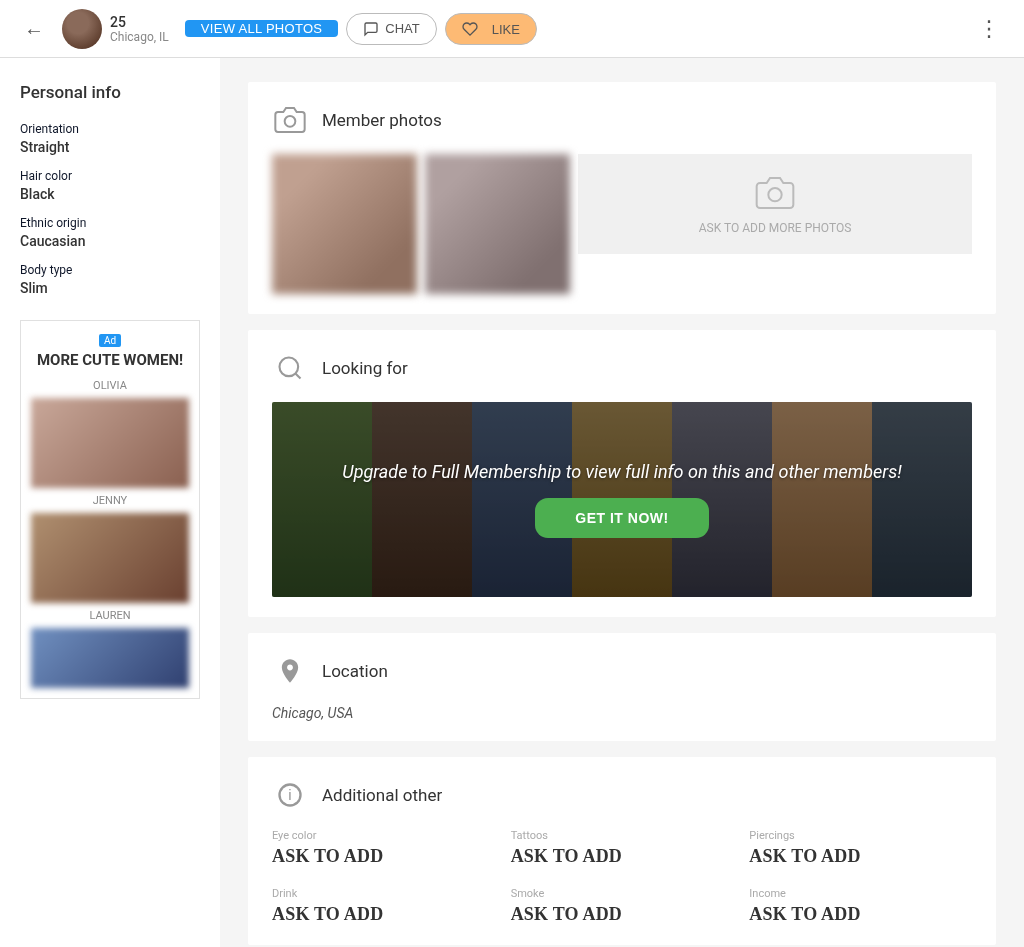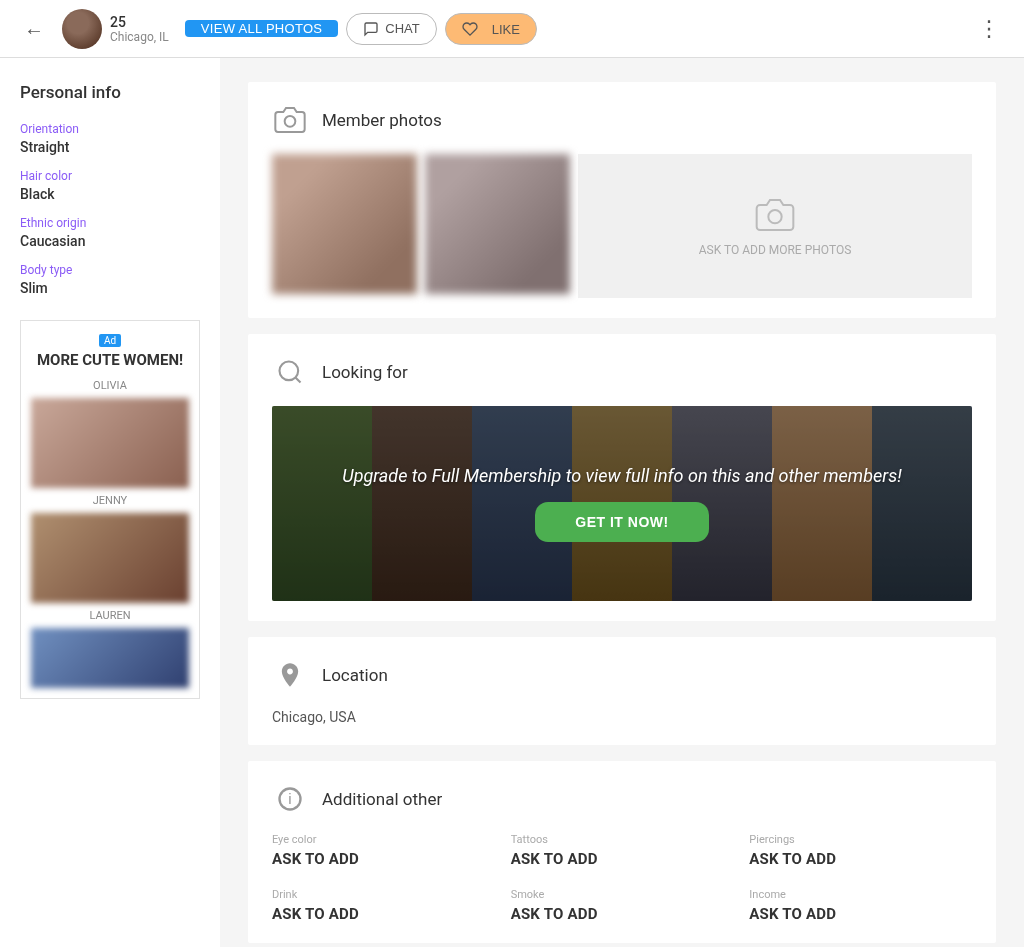--- a/index.html
+++ b/index.html
@@ -120,7 +120,7 @@
     }
     .info-label {
       font-size: 12px;
-      color: #8b5cf6;
+      color: #0f172a;
       margin-bottom: 3px;
       margin-top: 14px;
     }

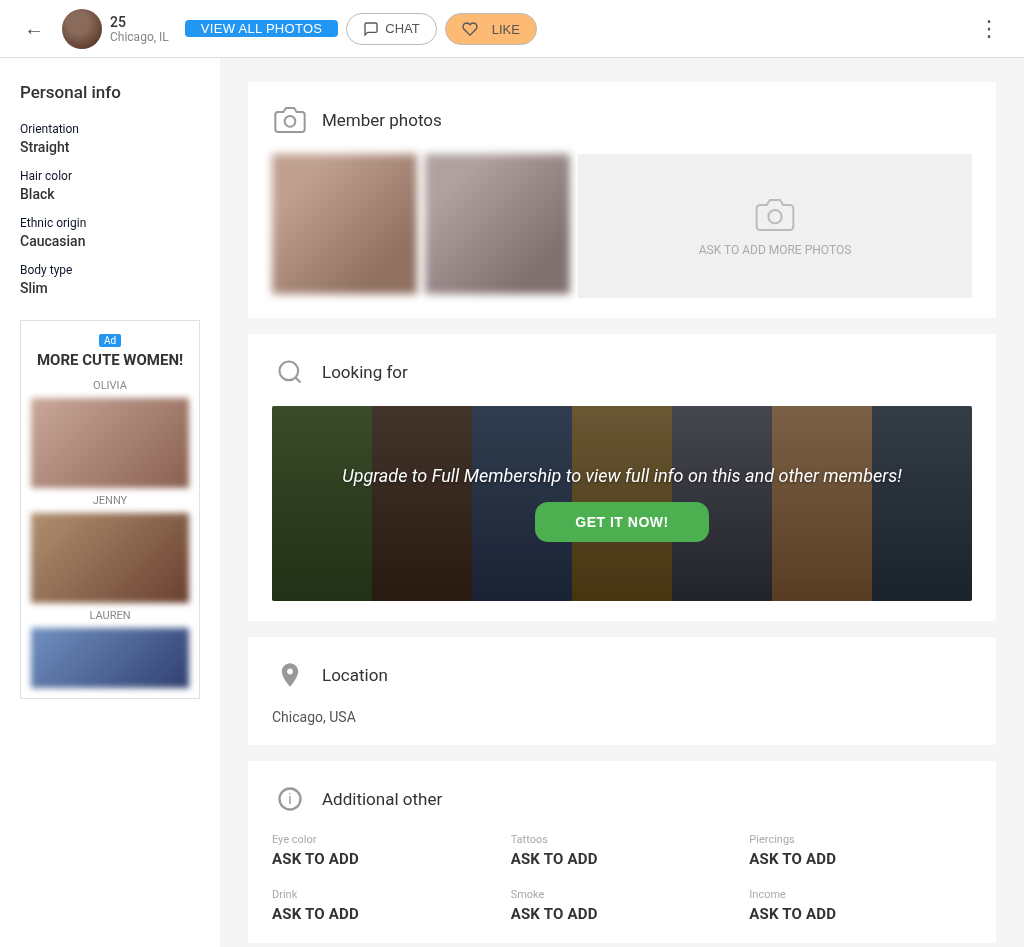--- a/index.html
+++ b/index.html
@@ -241,7 +241,7 @@
       flex-direction: column;
       align-items: center;
       justify-content: center;
-      height: 144px;
+      height: 100px;
       color: #999;
       font-size: 12px;
       text-align: center;

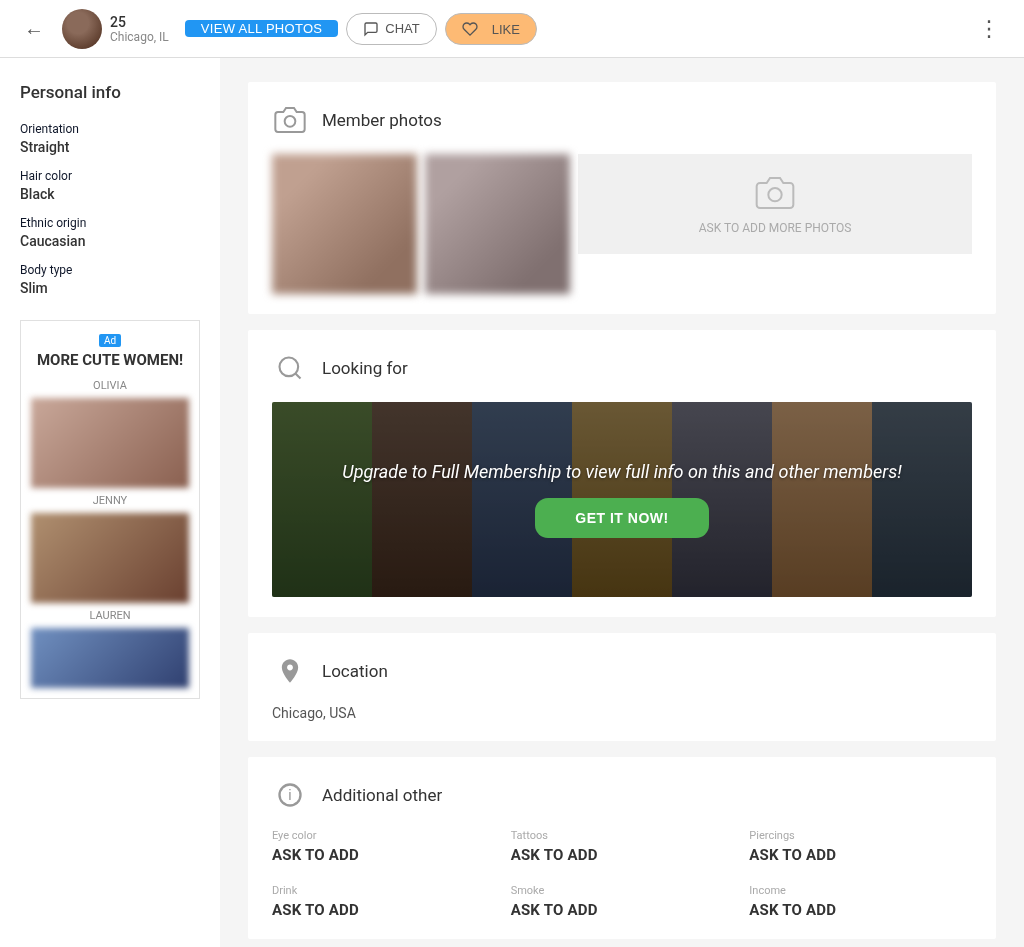--- a/index.html
+++ b/index.html
@@ -305,6 +305,7 @@
     .location-value {
       font-size: 14px;
       color: #555;
+      font-style: italic;
     }
 
     

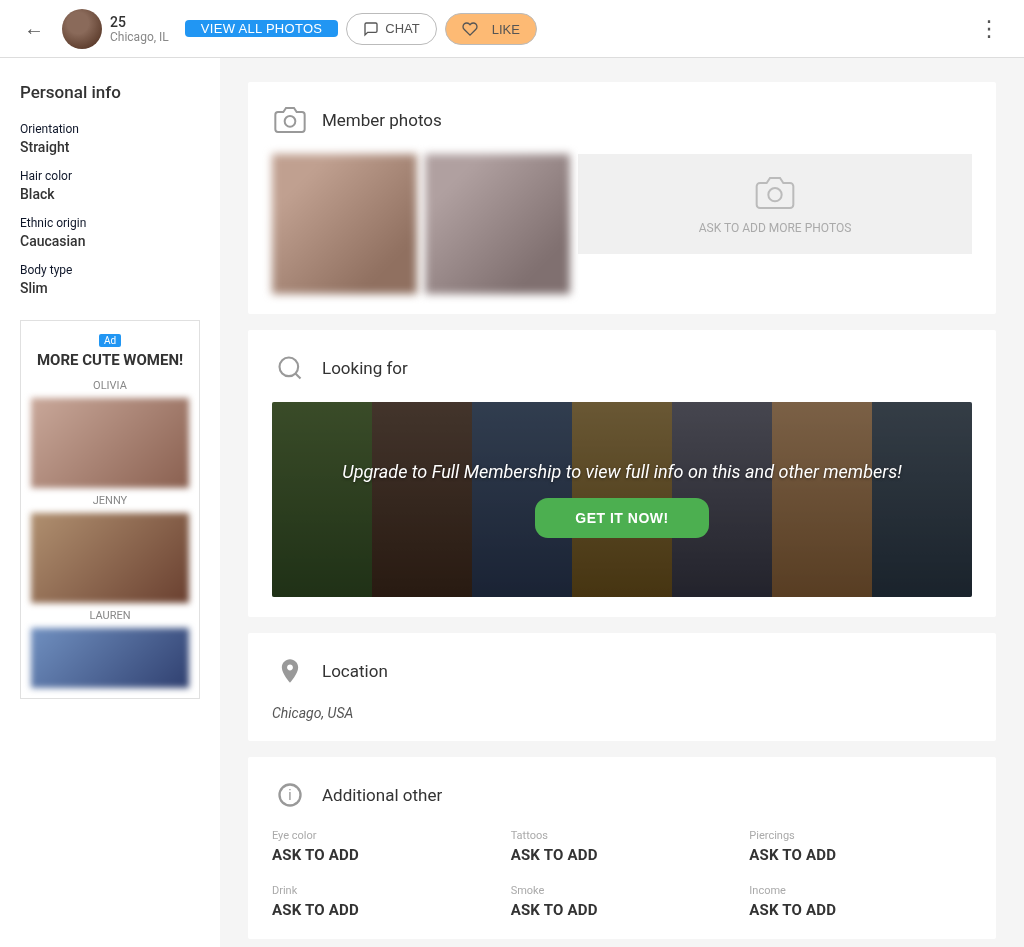--- a/index.html
+++ b/index.html
@@ -320,10 +320,11 @@
       margin-bottom: 4px;
     }
     .info-grid-value {
-      font-size: 15px;
+      font-size: 18px;
       font-weight: 700;
       color: #333;
       letter-spacing: 0.2px;
+      font-family: Liberation Serif, serif;
     }
 
     

